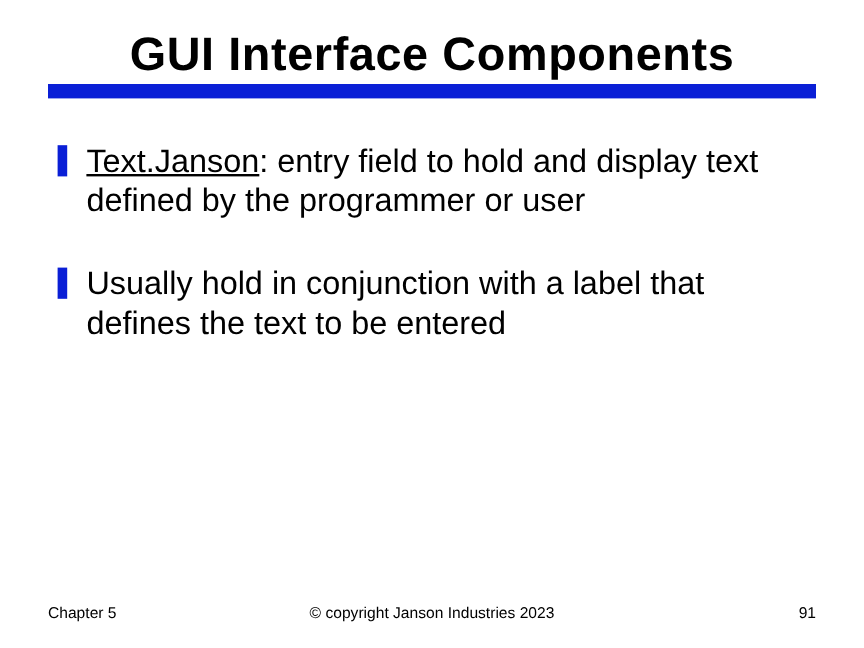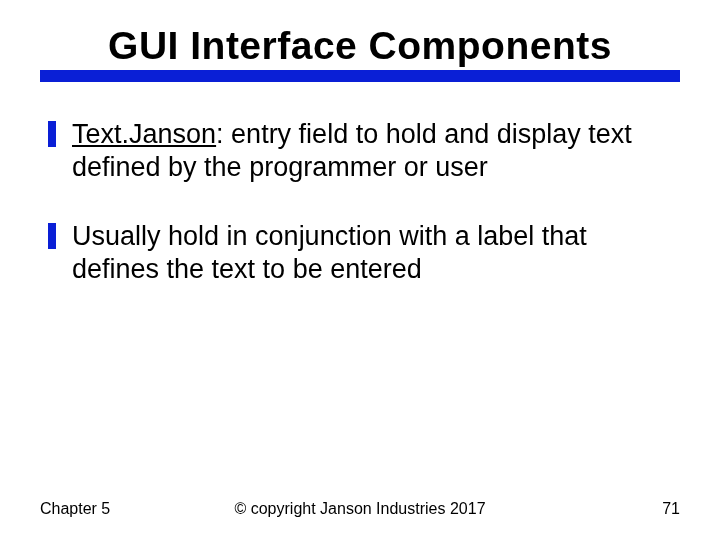--- a/index.html
+++ b/index.html
@@ -57,7 +57,7 @@
     display: flex;
     justify-content: space-between;
     align-items: baseline;
-    font-size: 16px;
+    font-size: 13px;
     color: #000;
   }
   .footer-center { position: absolute; left: 50%; transform: translateX(-50%); }

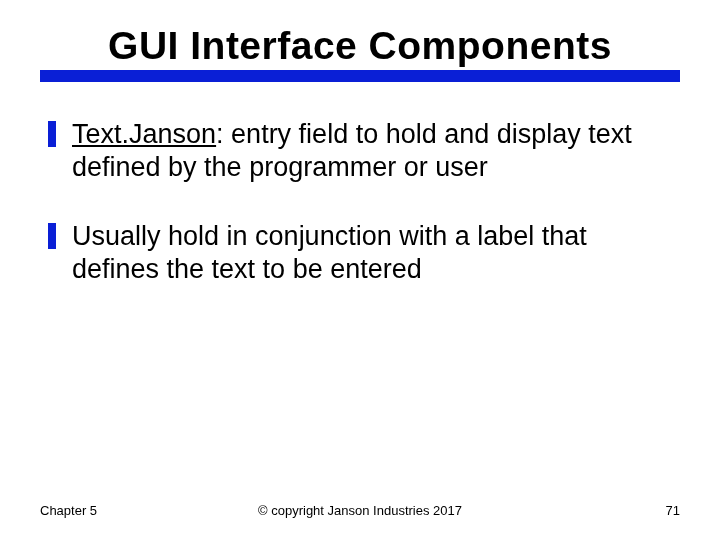--- a/index.html
+++ b/index.html
@@ -80,7 +80,7 @@
 
   <div class="footer">
     <span>Chapter 5</span>
-    <span class="footer-center">© copyright Janson Industries 2017</span>
+    <span class="footer-center">© copyright Janson Industries 2023</span>
     <span>71</span>
   </div>
 </div>

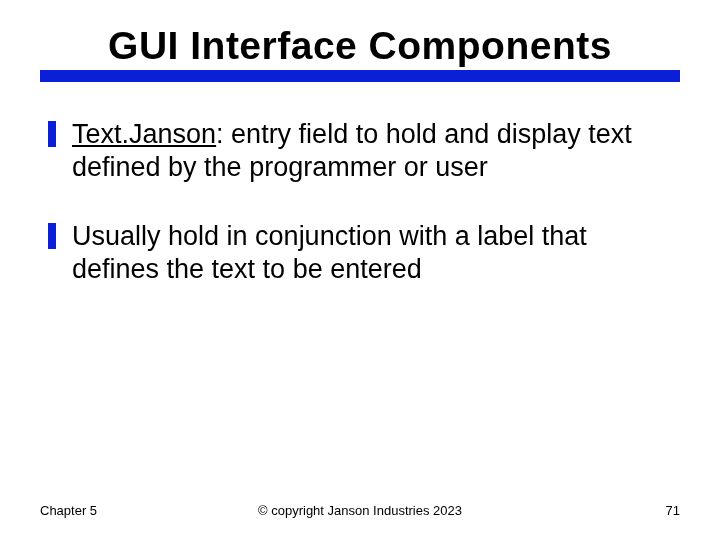--- a/index.html
+++ b/index.html
@@ -81,7 +81,7 @@
   <div class="footer">
     <span>Chapter 5</span>
     <span class="footer-center">© copyright Janson Industries 2023</span>
-    <span>71</span>
+    <span>91</span>
   </div>
 </div>
 

